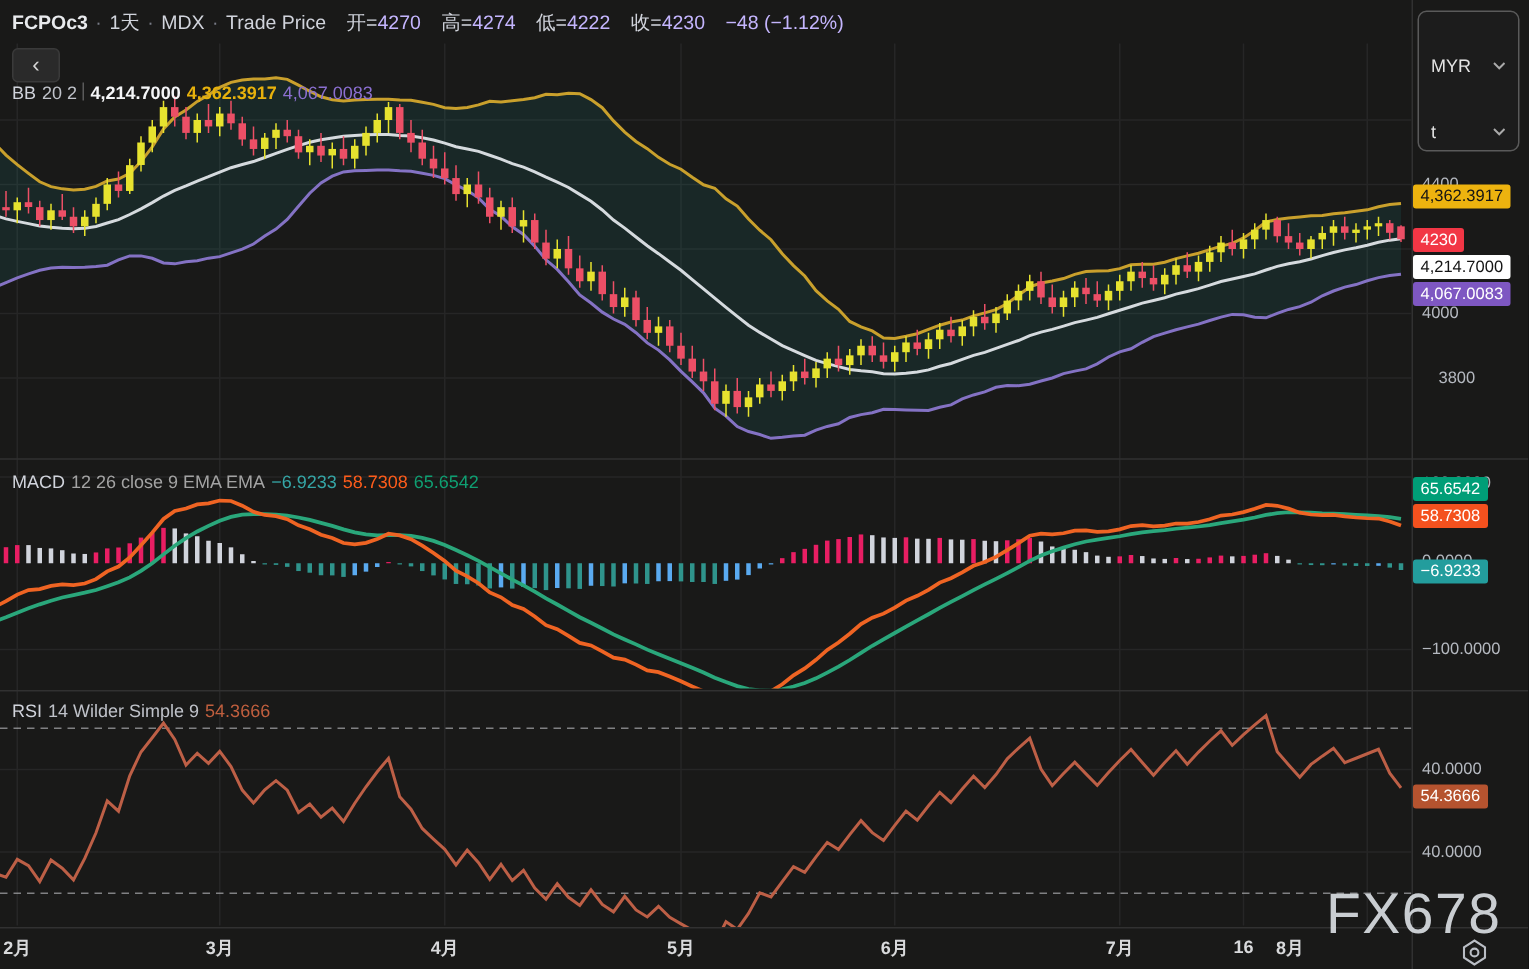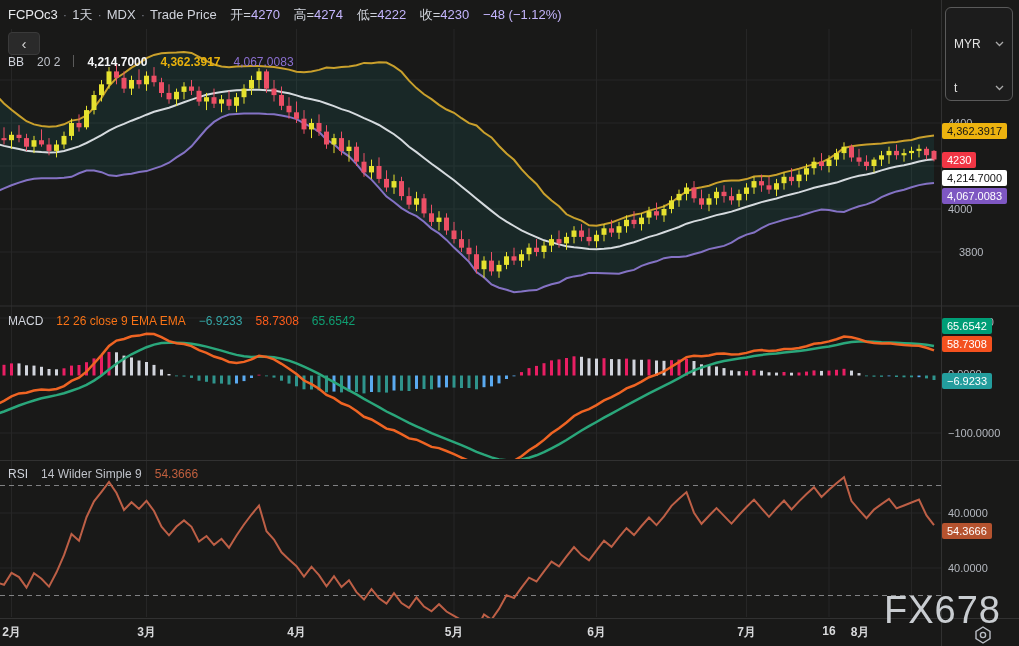--- a/index.html
+++ b/index.html
@@ -8,7 +8,7 @@
   #chart-svg{position:absolute;left:0;top:0;z-index:1;}
   
   #header{position:absolute;left:8px;top:6px;z-index:20;font-size:13px;color:#d1d4dc;white-space:nowrap;}
-  #header .sym{font-weight:400;color:#e8eaed;}
+  #header .sym{font-weight:700;color:#e8eaed;}
   #header .dot{color:#787b86;margin:0 5px;}
   #header .sp{margin-left:10px;}
   #header .lbl{color:#cfd2da;}

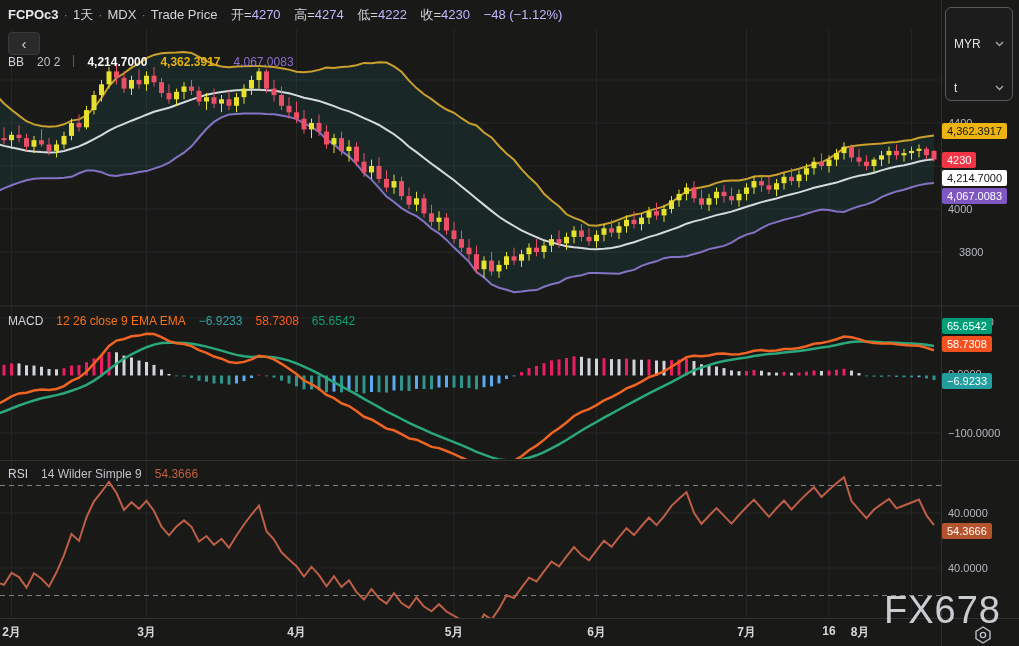--- a/index.html
+++ b/index.html
@@ -19,7 +19,7 @@
             display:flex;align-items:center;justify-content:center;font-size:15px;line-height:1;cursor:pointer;}
   
   .legend{position:absolute;left:8px;z-index:20;font-size:12px;color:#d1d4dc;white-space:nowrap;
-          display:flex;align-items:flex-start;gap:13px;}
+          display:flex;align-items:flex-start;gap:4px;}
   #bb-legend{top:55px;}
   #macd-legend{top:314px;}
   #rsi-legend{top:467px;}

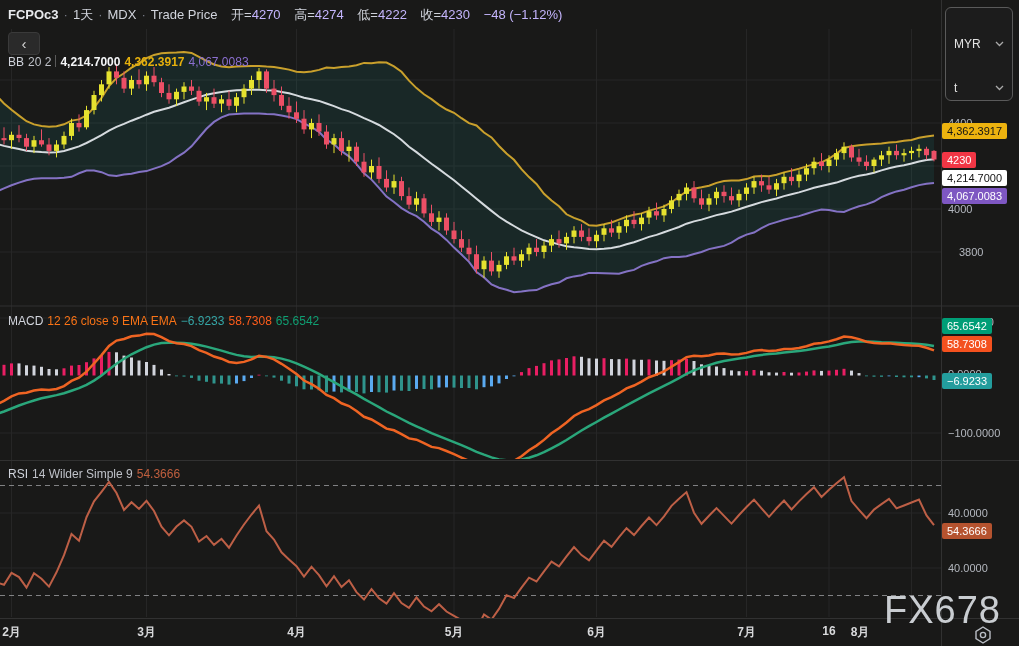--- a/index.html
+++ b/index.html
@@ -499,7 +499,7 @@
 
   <div id="macd-legend" class="legend">
     <span>MACD</span>
-    <span style="color:#f97316">12 26 close 9 EMA EMA</span>
+    <span style="color:#a3a3a3">12 26 close 9 EMA EMA</span>
     <span id="macd-hist-val" style="color: rgb(53, 166, 166);">−6.9233</span>
     <span id="macd-line-val" style="color: rgb(253, 92, 27);">58.7308</span>
     <span id="macd-sig-val" style="color: rgb(15, 159, 114);">65.6542</span>

